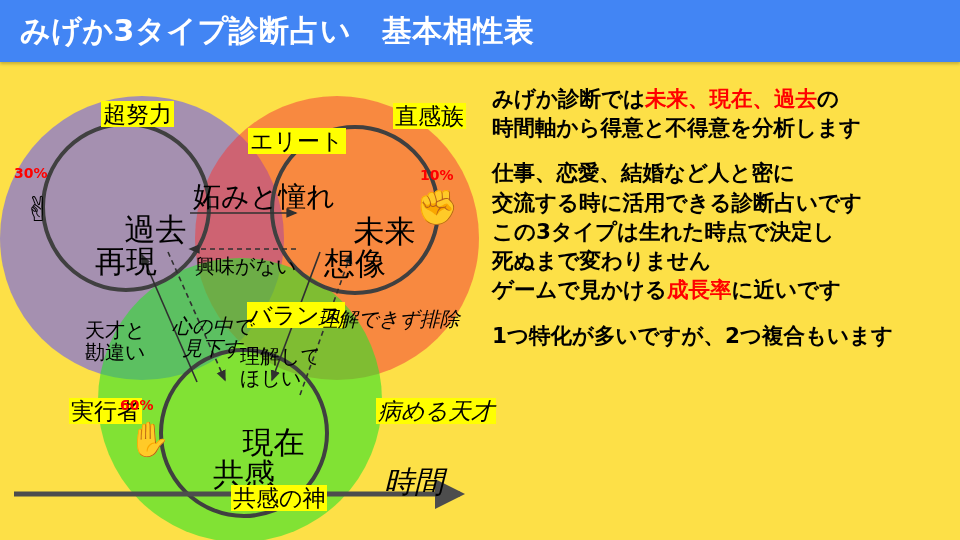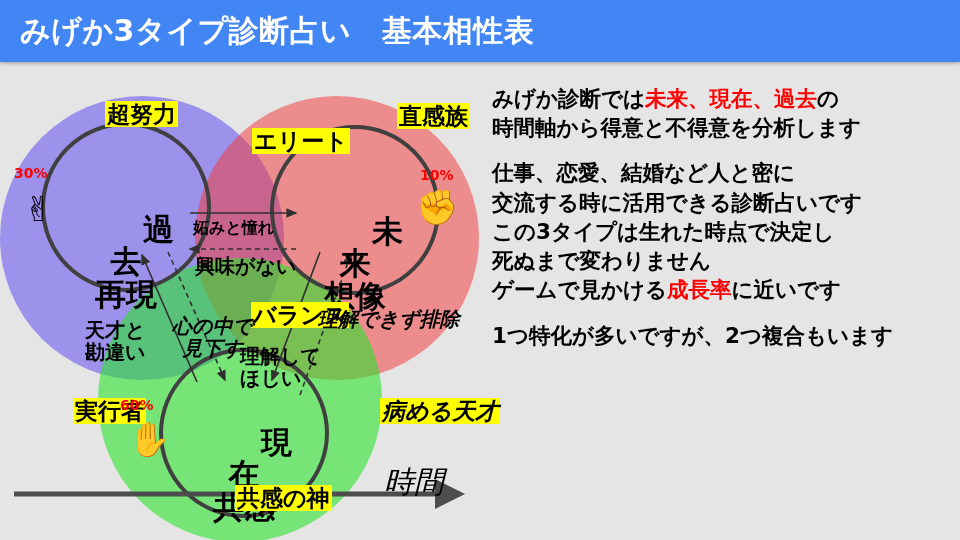--- a/index.html
+++ b/index.html
@@ -11,7 +11,7 @@
     position: relative;
     width: 960px;
     height: 540px;
-    background: #e5e5e5;
+    background: #fde047;
     overflow: hidden;
     font-family: "DejaVu Sans", "Liberation Sans", sans-serif;
   }

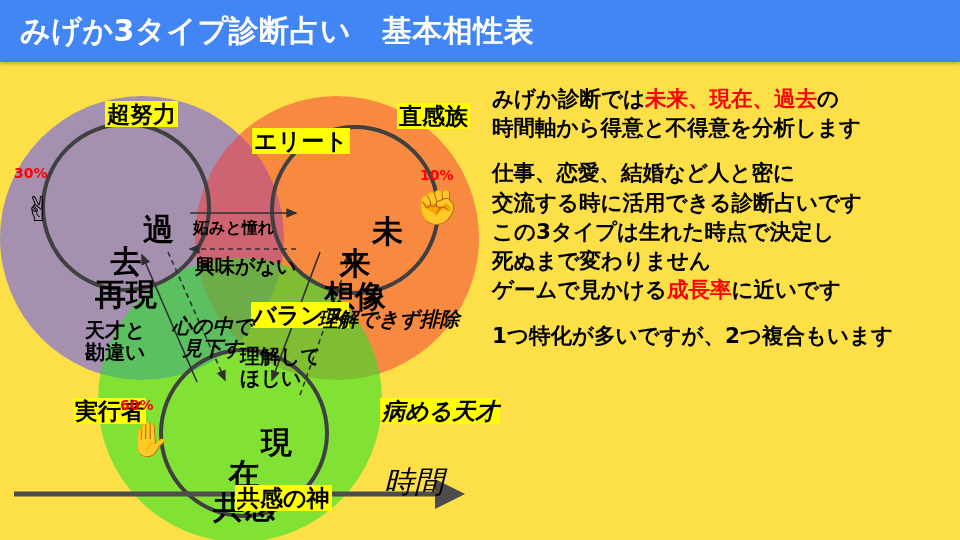--- a/index.html
+++ b/index.html
@@ -51,7 +51,7 @@
     white-space: pre;
     line-height: 1.12;
     color: #000000;
-    font-weight: bold;
+    font-weight: normal;
   }
   .hl {
     background: #ffff00;

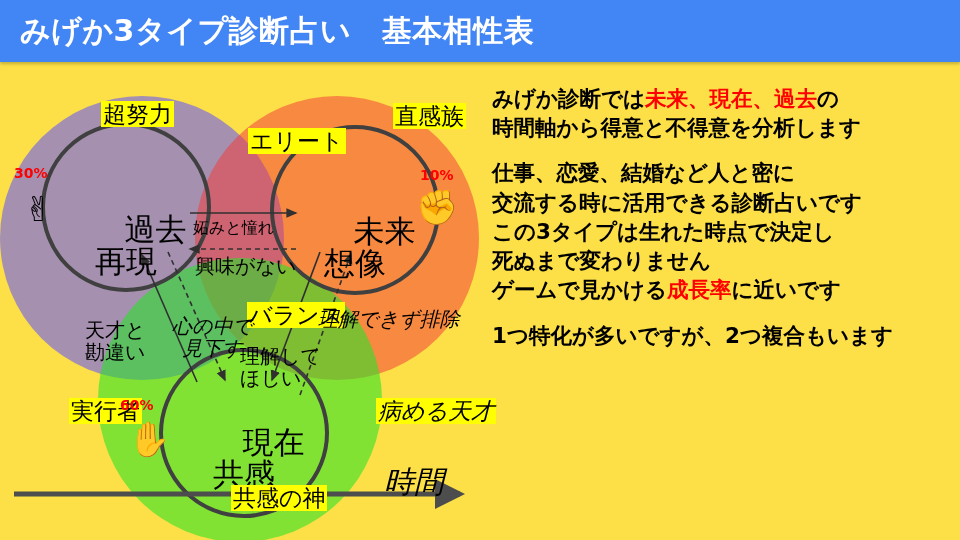--- a/index.html
+++ b/index.html
@@ -186,7 +186,7 @@
     <div class="ovl emoji" style="left:416px; top:126px;">✊</div>
     <div class="ovl emoji" style="left:128px; top:358px;">✋</div>
 
-    <div class="ovl" style="left:193px; top:119px; font-size:16px;margin-top:38px;">妬みと憧れ</div>
+    <div class="ovl" style="left:193px; top:119px; font-size:28px;">妬みと憧れ</div>
     <div class="ovl" style="left:195px; top:193px; font-size:20px;">興味がない</div>
     <div class="ovl" style="left:85px; top:257px; font-size:20px; text-align:center; white-space:pre-line;">天才と
 勘違い</div>

